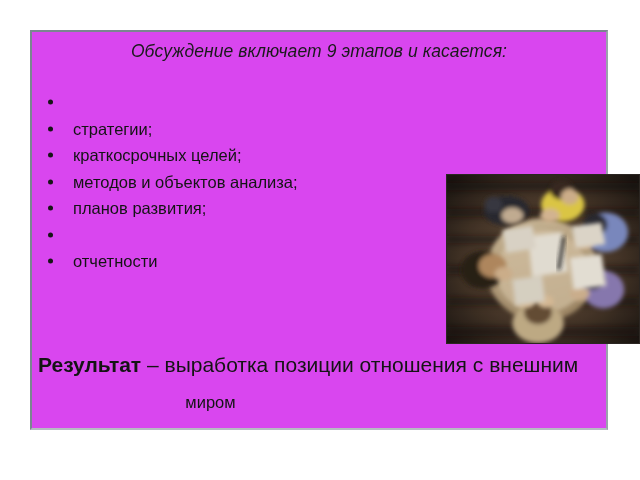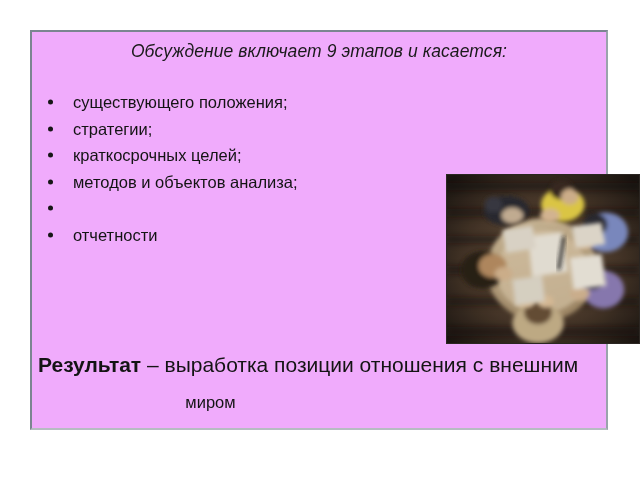--- a/index.html
+++ b/index.html
@@ -30,7 +30,7 @@
     top: 30px;
     width: 578px;
     height: 400px;
-    background: #f0abfc;
+    background: #d946ef;
     border-top: 2px solid #7b8591;
     border-left: 2px solid #7b8591;
     border-right: 2px solid #9aa3ac;

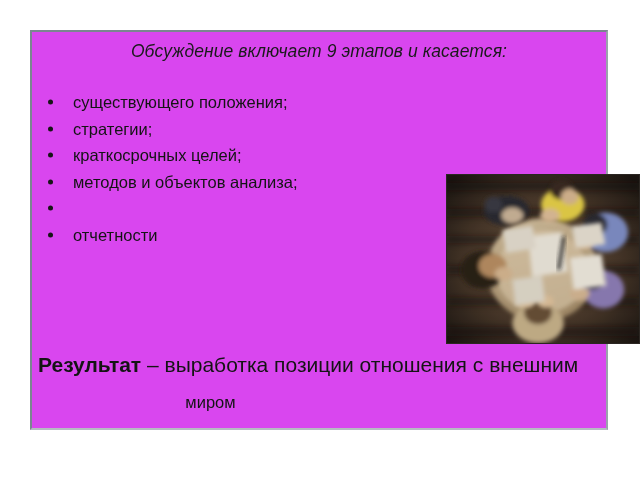--- a/index.html
+++ b/index.html
@@ -143,7 +143,6 @@
 
       <li class="bullet-row">
         <span class="bullet-marker"></span>
-        <span class="bullet-text">существующего положения;</span>
       </li>
 
       <li class="bullet-row">

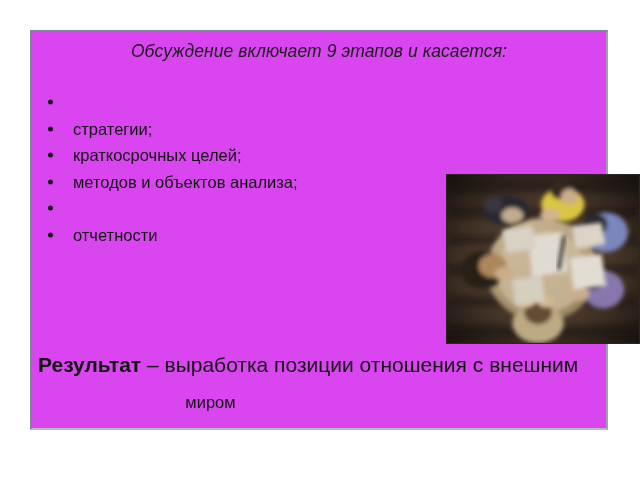--- a/index.html
+++ b/index.html
@@ -162,6 +162,10 @@
       </li>
 
 
+      <li class="bullet-row">
+        <span class="bullet-marker"></span>
+        <span class="bullet-text">планов развития;</span>
+      </li>
 
       <li class="bullet-row">
         <span class="bullet-marker"></span>

